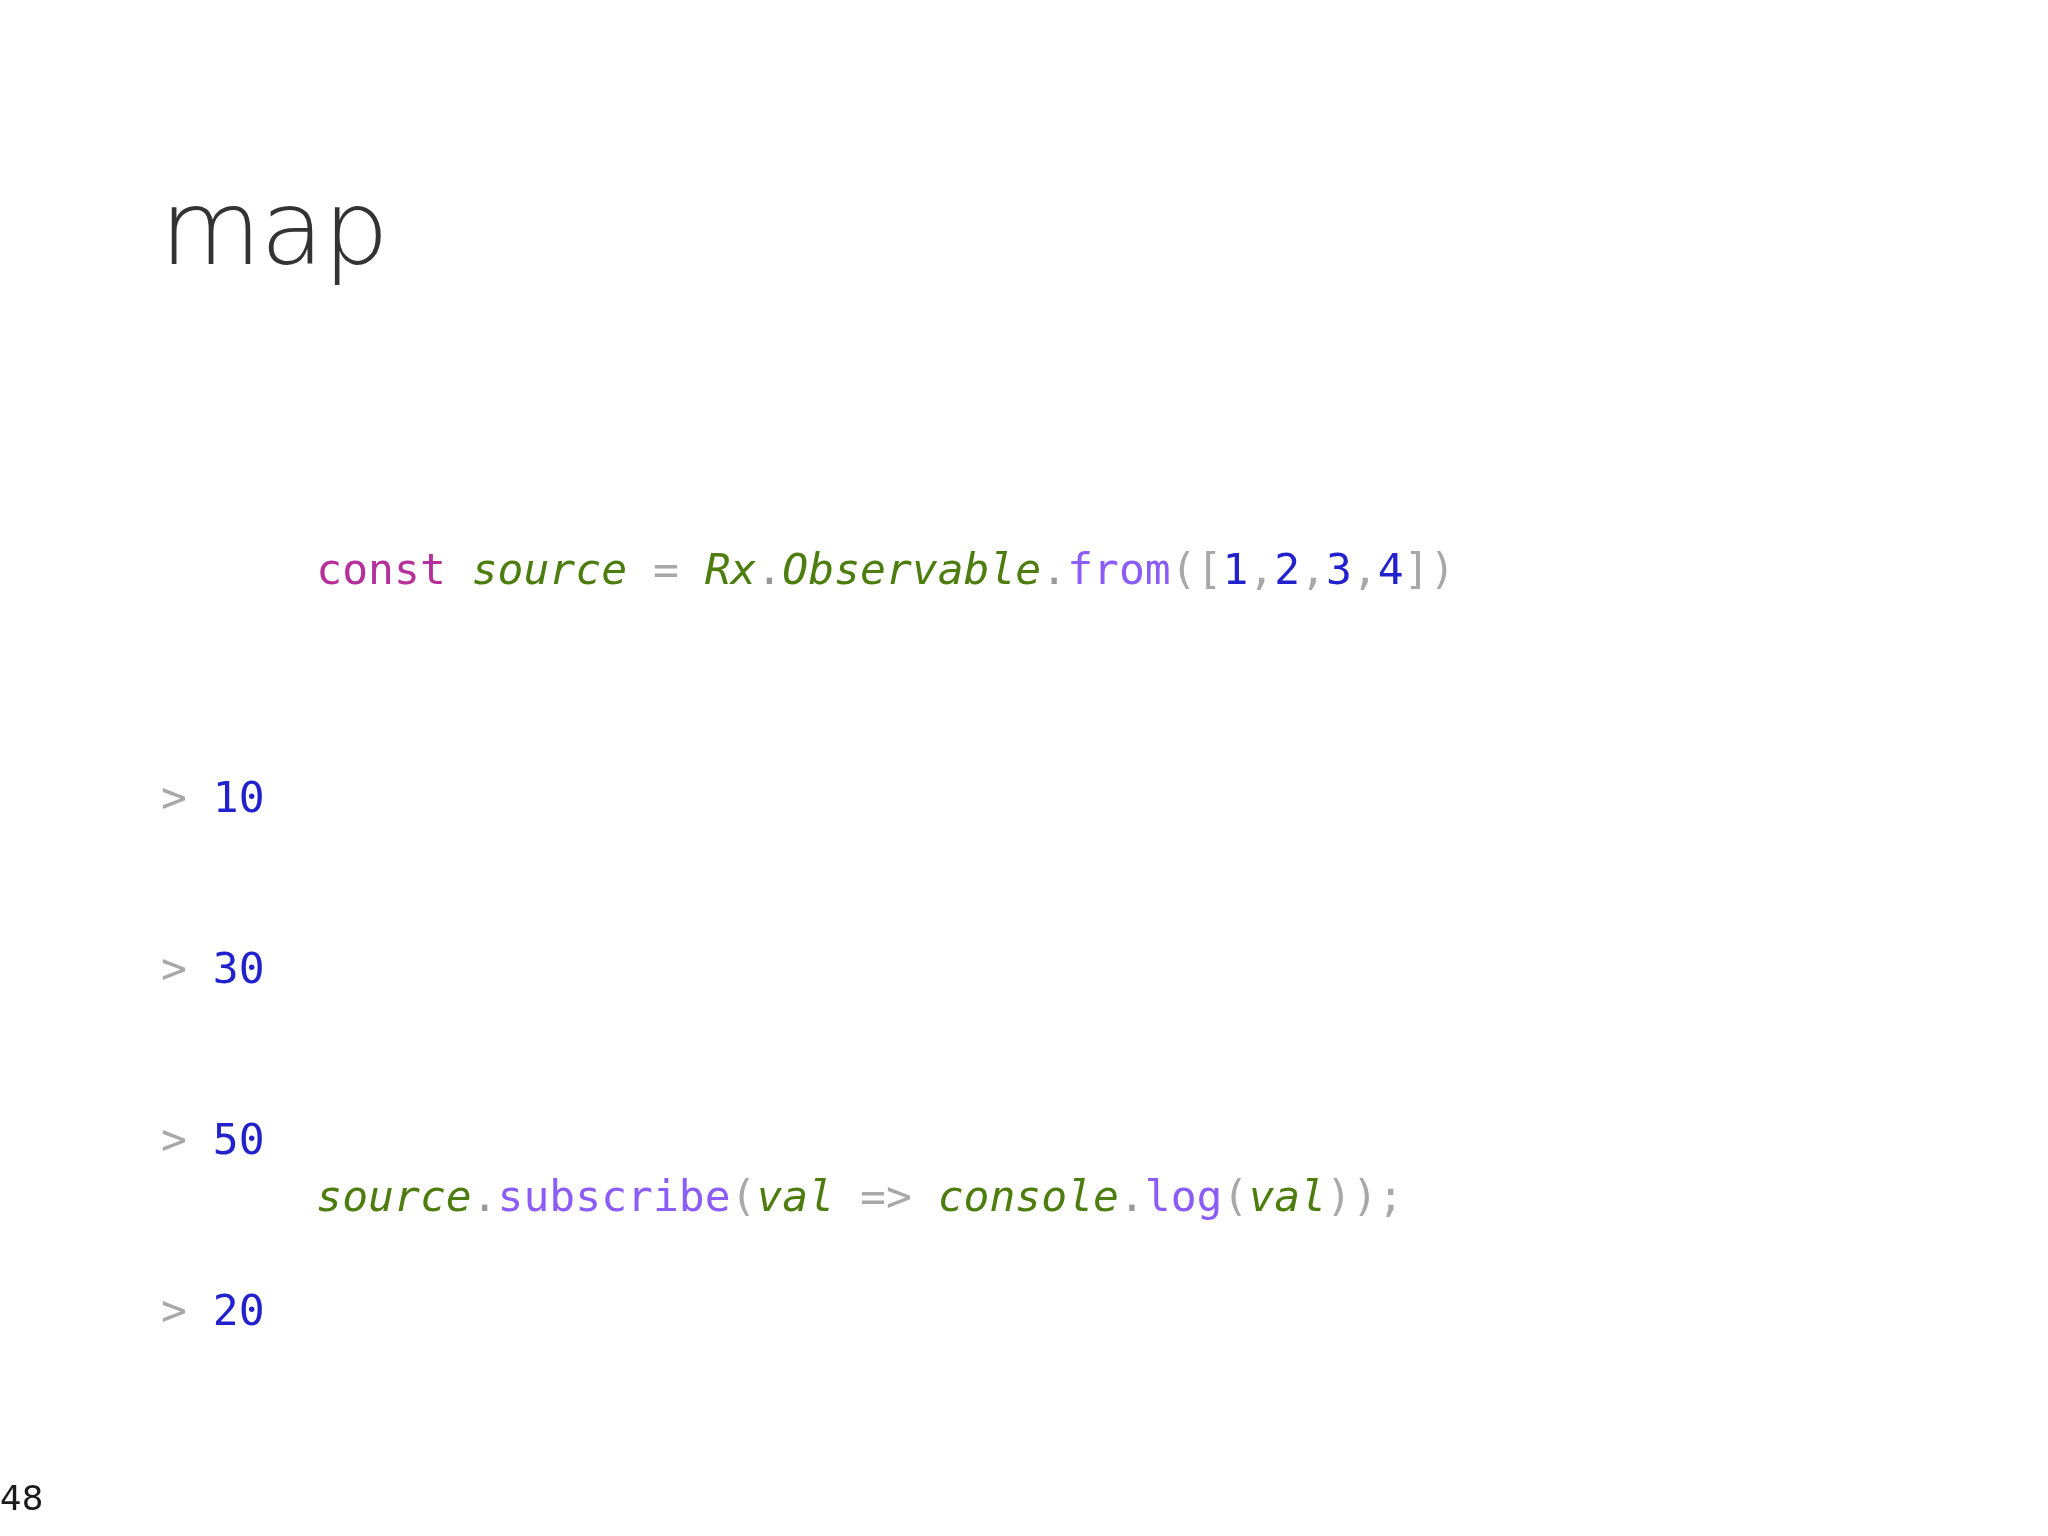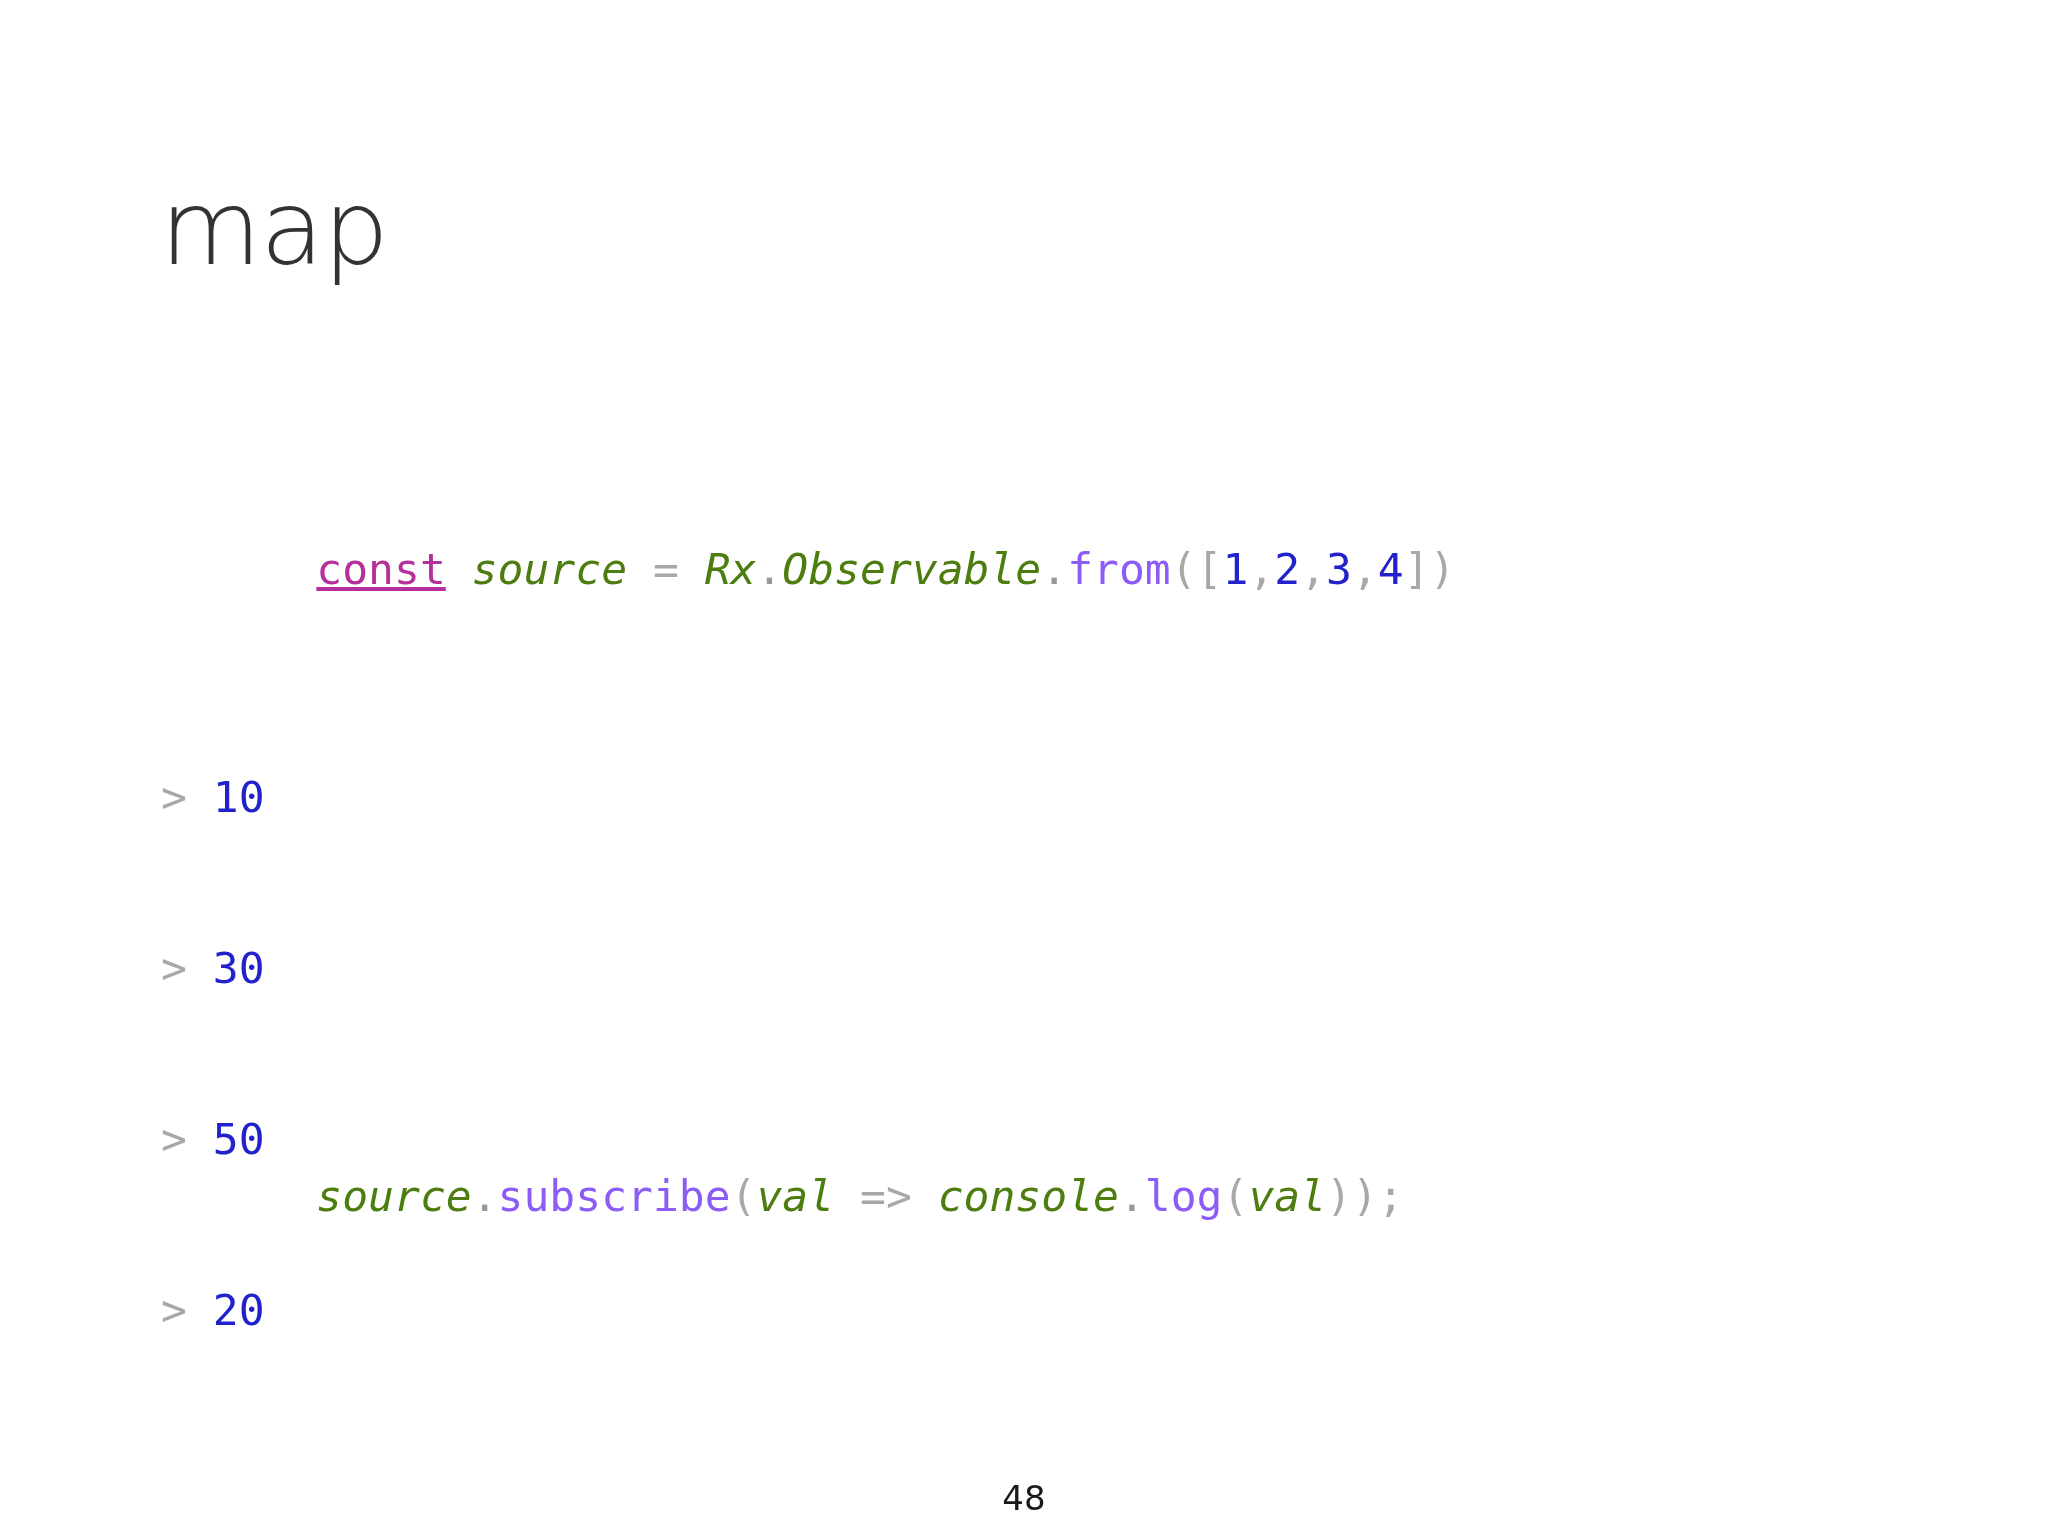--- a/index.html
+++ b/index.html
@@ -56,7 +56,7 @@
   }
 
   
-  .tok-keyword  { color: #b5309a; text-decoration: underline; }
+  .tok-keyword  { color: #b5309a; }
   .tok-plain    { color: #4d7c0f; font-style: italic; }
   .tok-method   { color: #8b5cf6; }
   .tok-number   { color: #2222cc; }

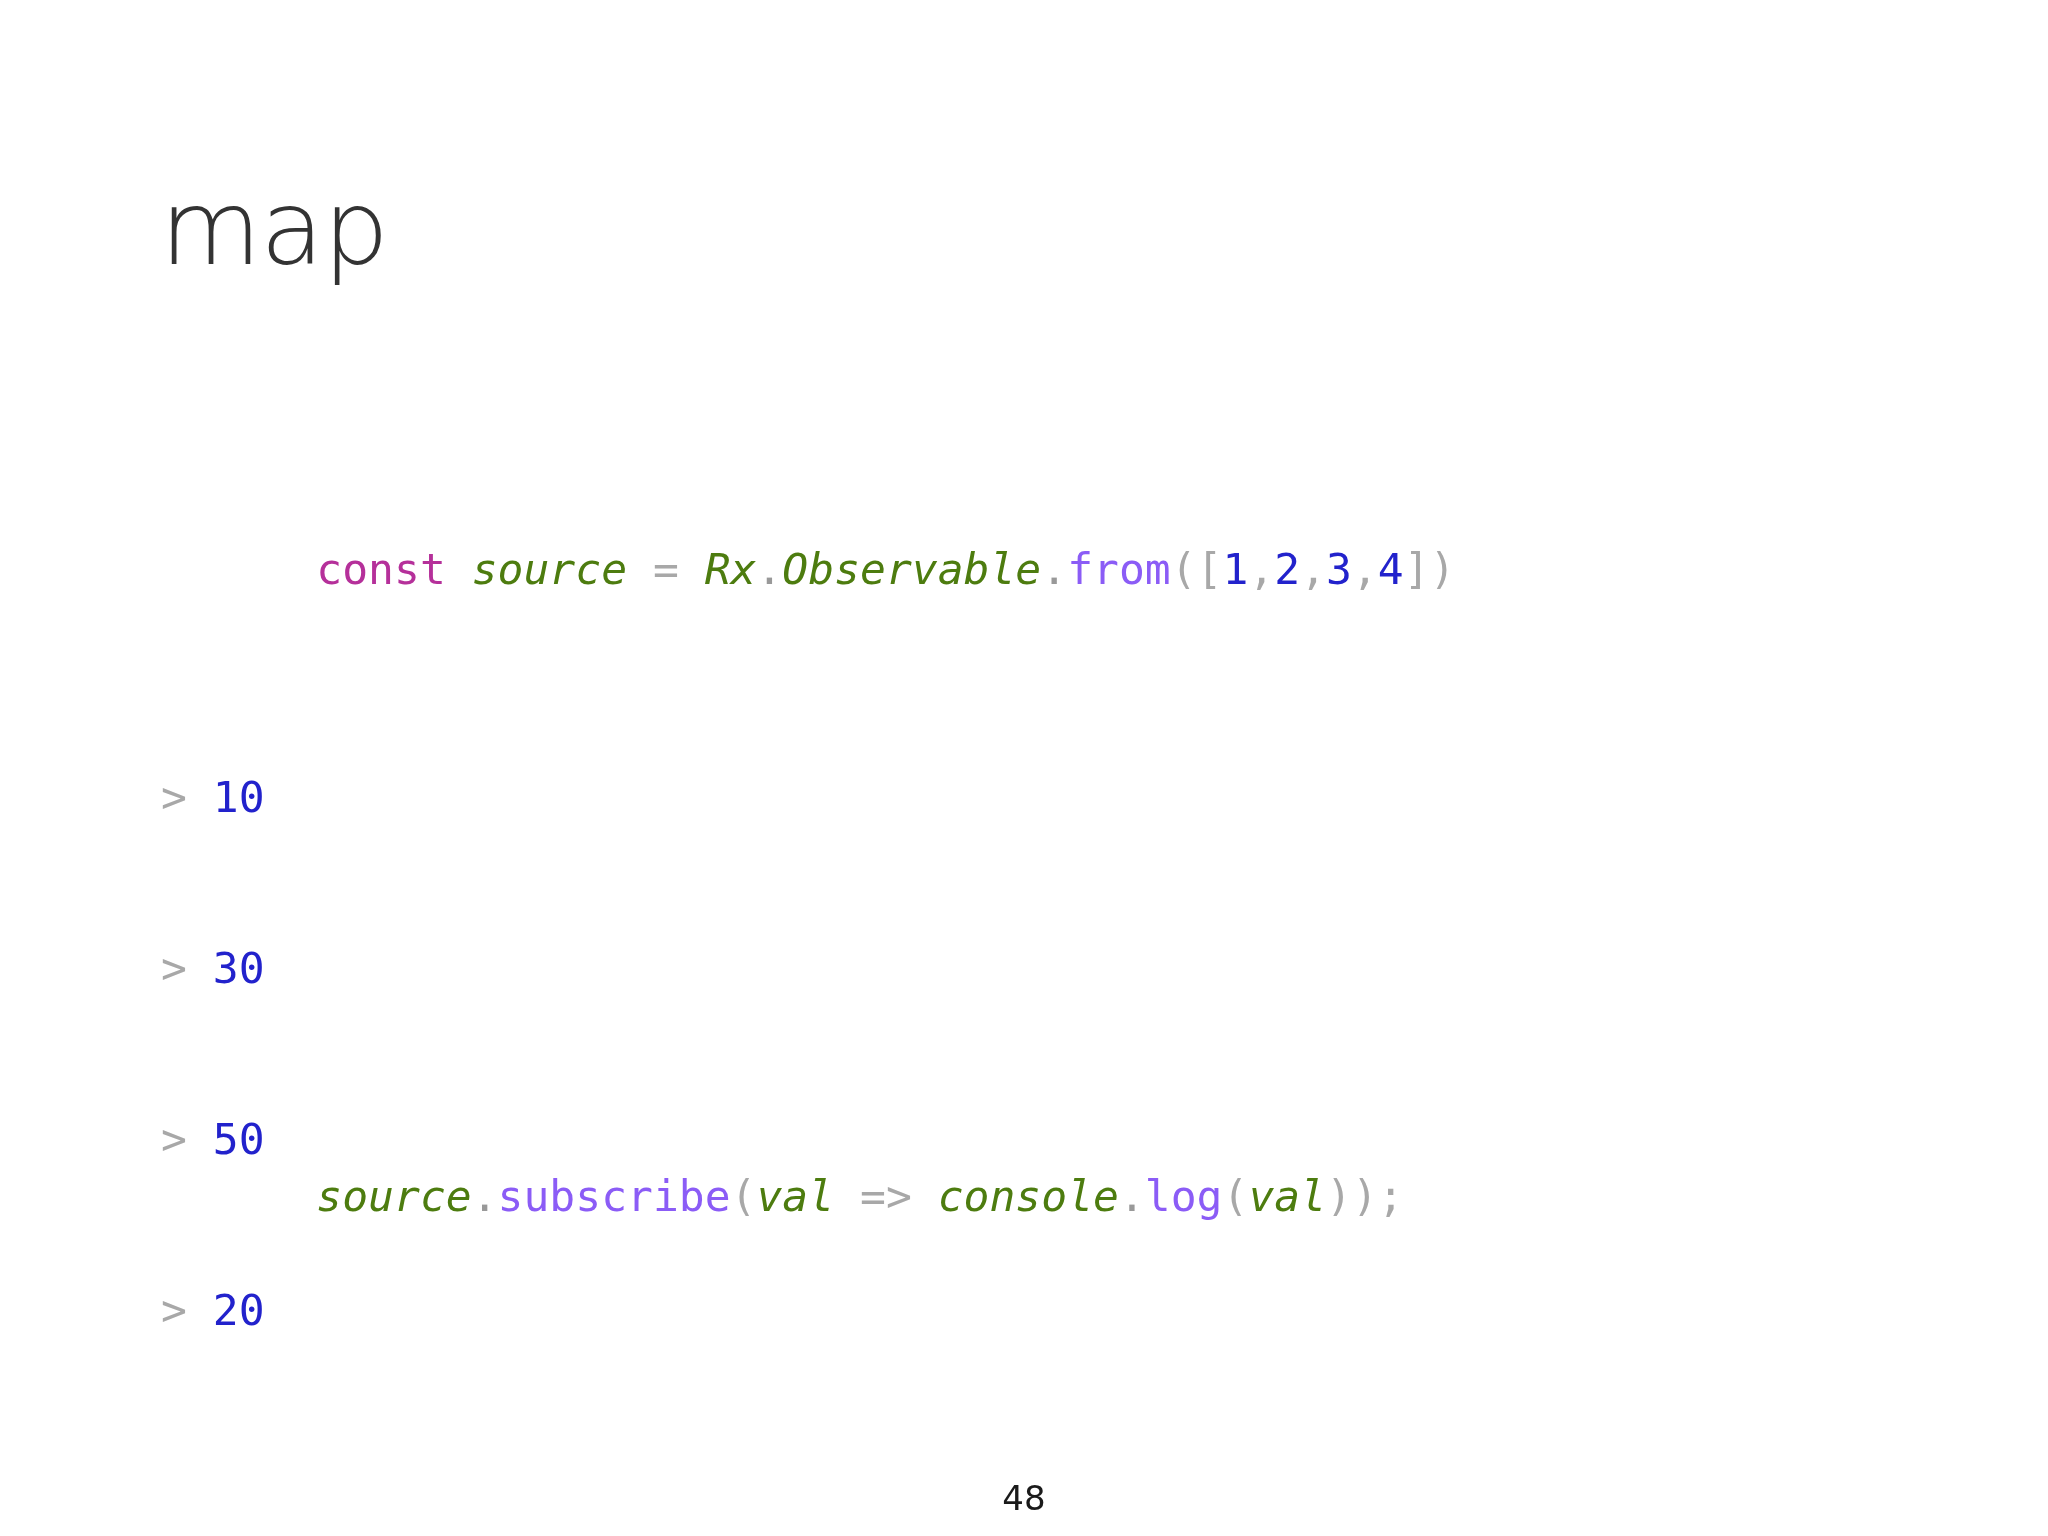--- a/index.html
+++ b/index.html
@@ -84,7 +84,7 @@
     left: 0;
     right: 0;
     top: 1478px;
-    text-align: center;
+    text-align: left;
     font-family: "DejaVu Sans", "Liberation Sans", sans-serif;
     font-size: 34px;
     color: #1a1a1a;

